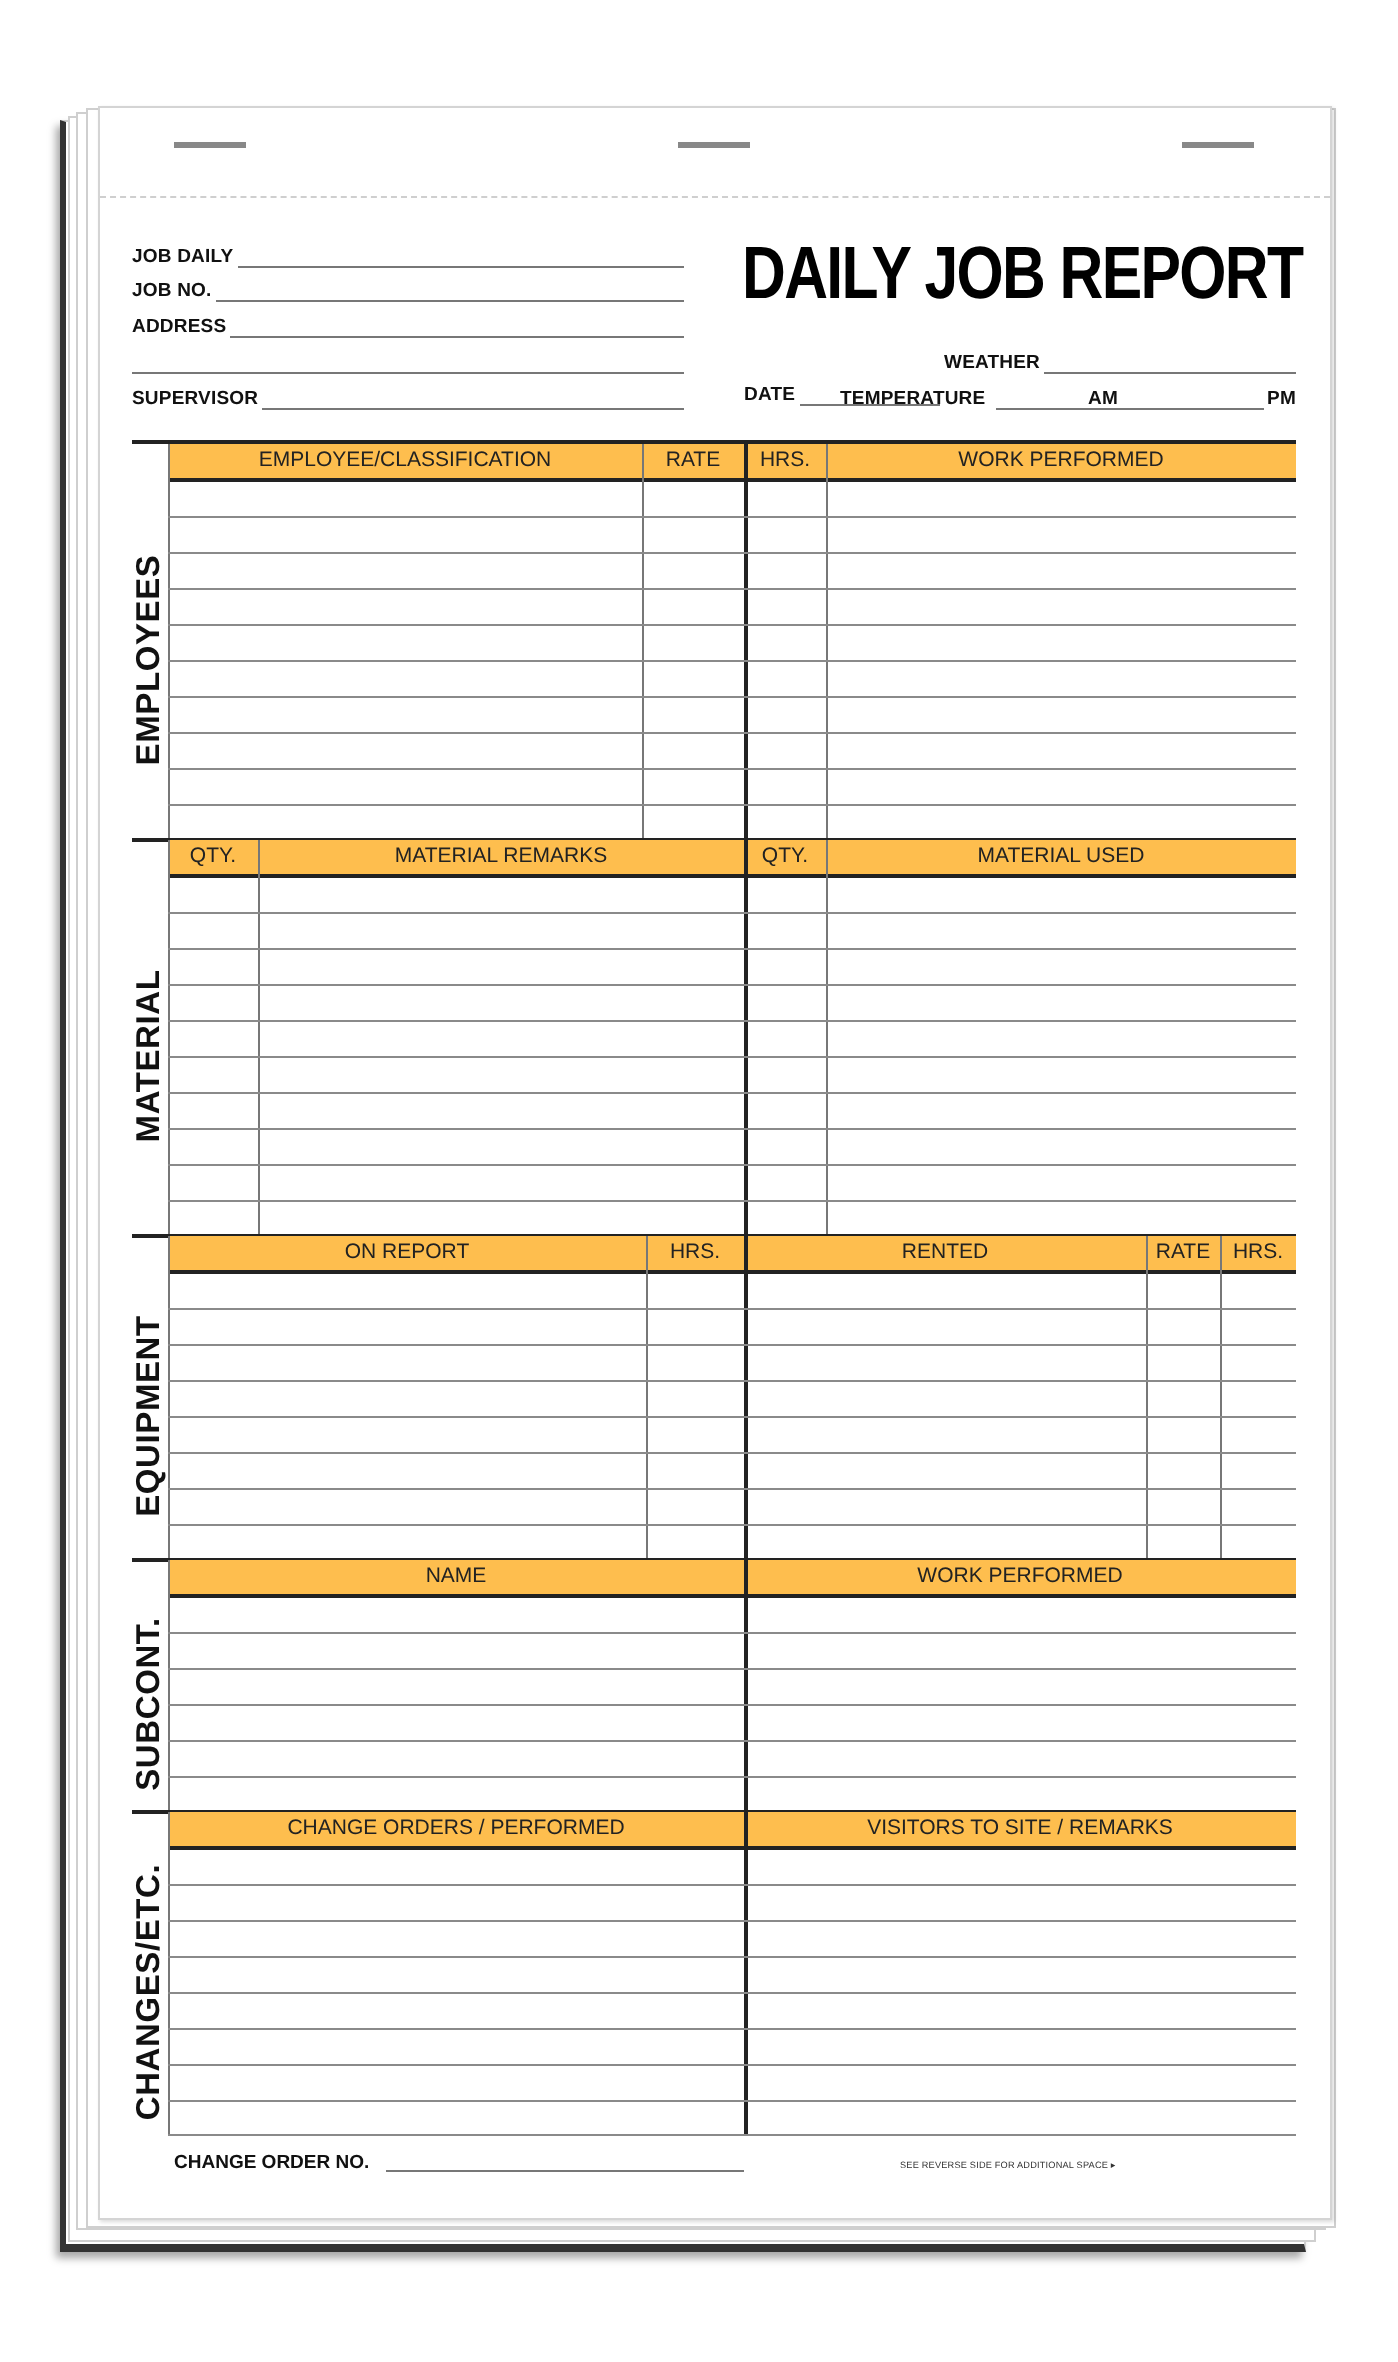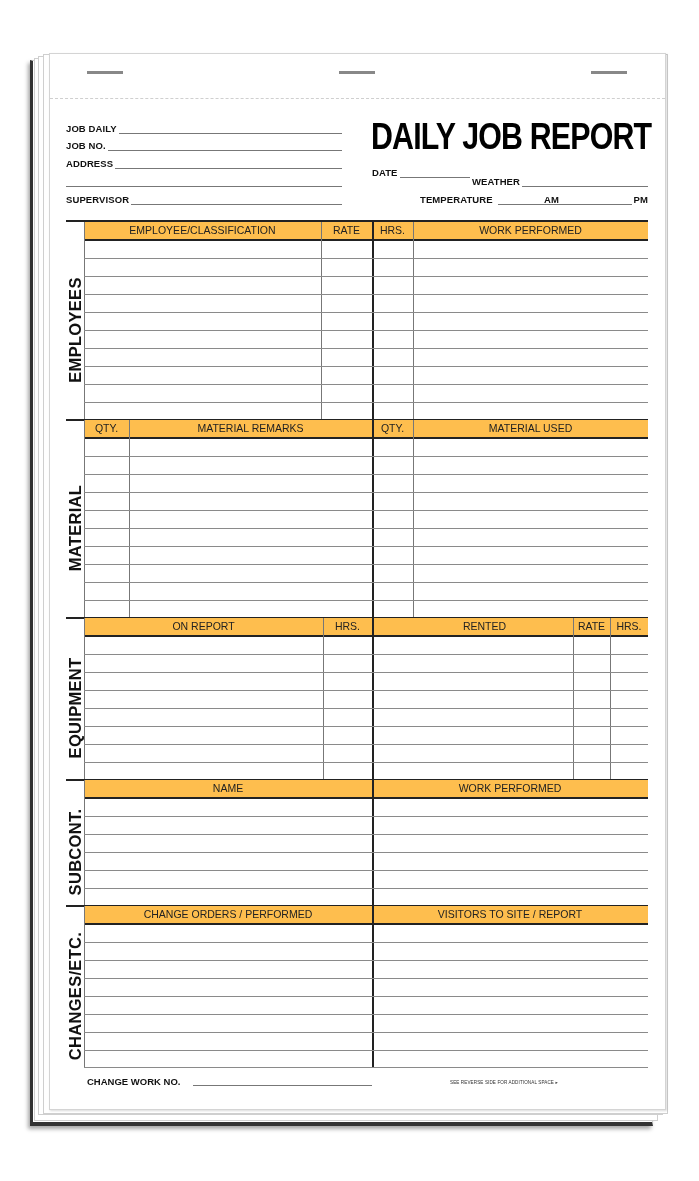--- a/index.html
+++ b/index.html
@@ -75,7 +75,7 @@
 
 <div class="title">DAILY JOB REPORT</div>
 
-<div class="field" style="left:372px; top:167px; width:98px;">
+<div class="field" style="left:372px; top:192px; width:98px;">
   <span class="lbl">DATE</span>
     <span class="line"></span>
 </div>

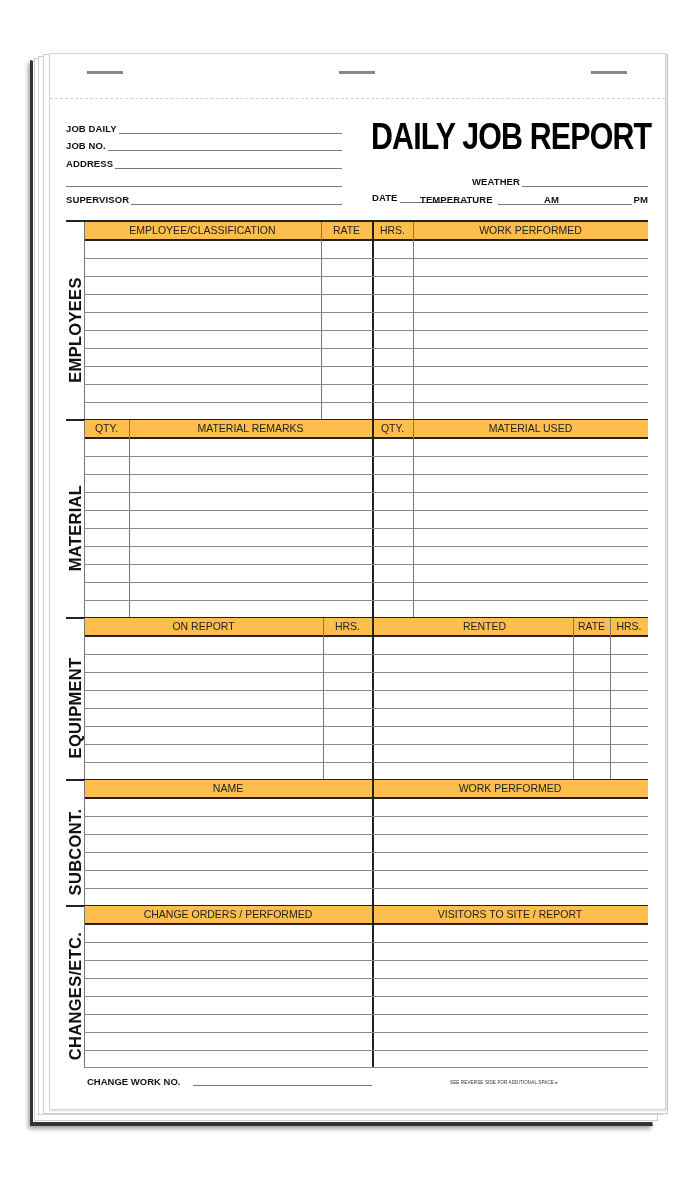--- a/index.html
+++ b/index.html
@@ -153,7 +153,7 @@
   <div class="hdr" style="left:84px; top:618px; width:564px;">
     <div class="hcell" style="left:0; width:239px;">ON REPORT</div>
     <div class="hcell" style="left:239px; width:49px;">HRS.</div>
-    <div class="hcell" style="left:300px; width:201px;">RENTED</div>
+    <div class="hcell" style="left:288px; width:201px;">RENTED</div>
     <div class="hcell" style="left:489px; width:37px;">RATE</div>
     <div class="hcell" style="left:526px; width:38px;">HRS.</div>
   </div>

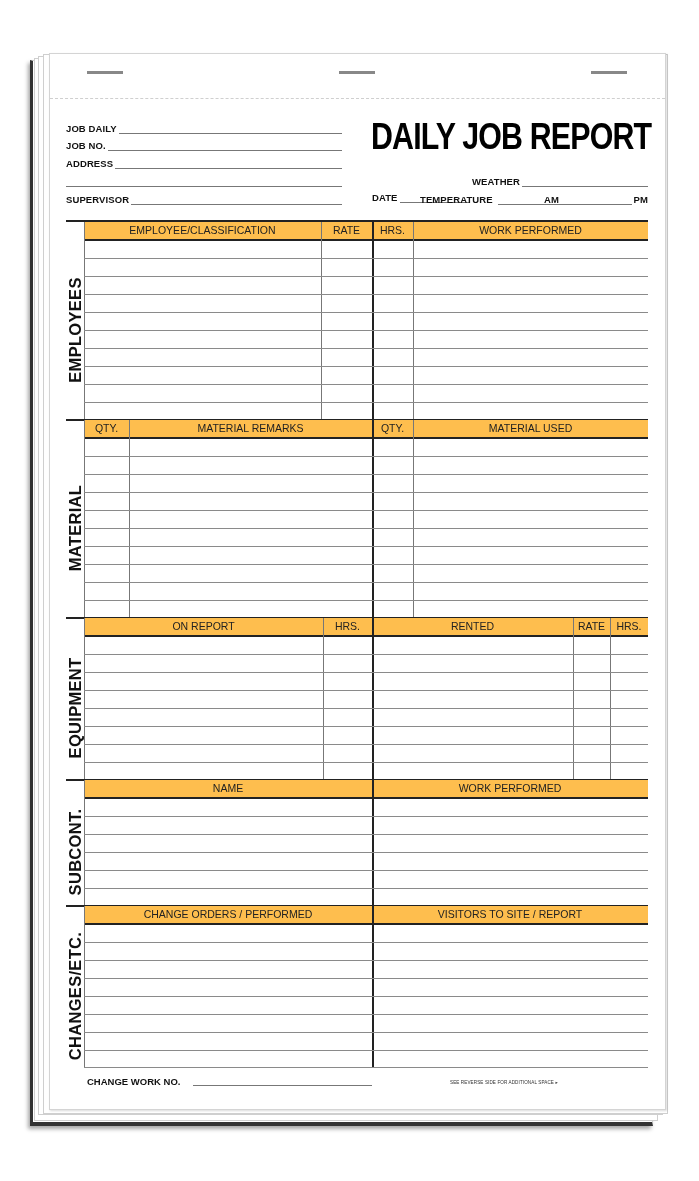--- a/index.html
+++ b/index.html
@@ -196,7 +196,7 @@
     </div>
   <div class="hdr" style="left:84px; top:906px; width:564px;">
     <div class="hcell" style="left:0; width:288px;">CHANGE ORDERS / PERFORMED</div>
-    <div class="hcell" style="left:288px; width:276px;">VISITORS TO SITE / REPORT</div>
+    <div class="hcell" style="left:288px; width:276px;">VISITORS TO SITE / REMARKS</div>
   </div>
   <div class="vline" style="left:84px; top:906px; height:162px;"></div>
   <div class="vline dark" style="left:372px; top:906px; height:162px;"></div>

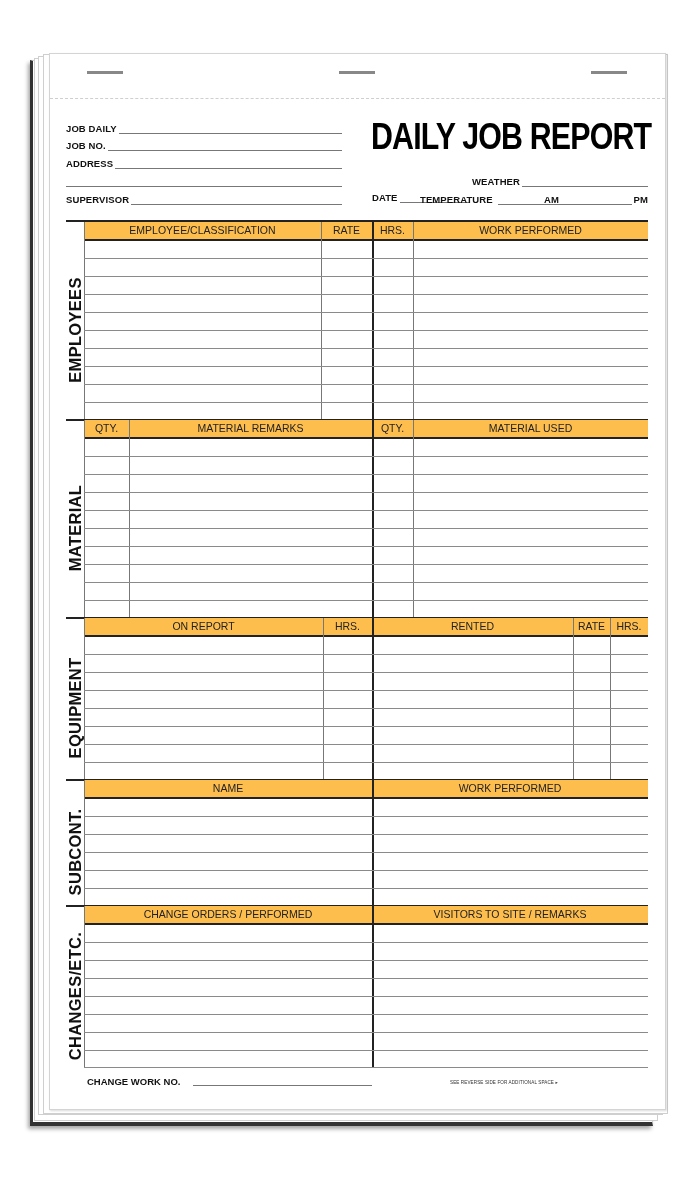--- a/index.html
+++ b/index.html
@@ -210,7 +210,7 @@
   <div class="rowline" style="left:84px; width:564px; top:1067px;"></div>
 </div>
 
-<div class="footer-lbl">CHANGE WORK NO.</div>
+<div class="footer-lbl">CHANGE ORDER NO.</div>
 <div class="footer-line"></div>
 <div class="footer-note">SEE REVERSE SIDE FOR ADDITIONAL SPACE ▸</div>
 

